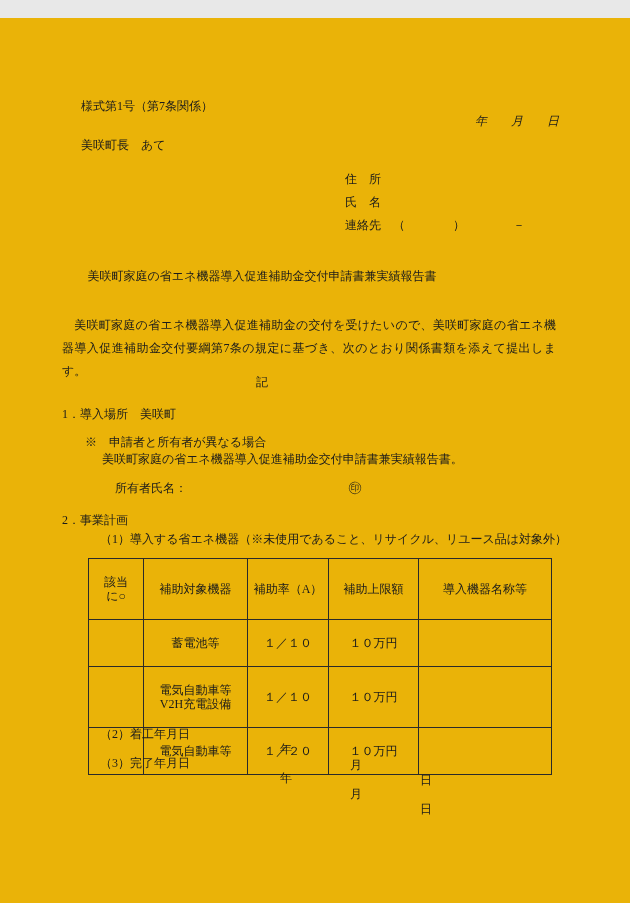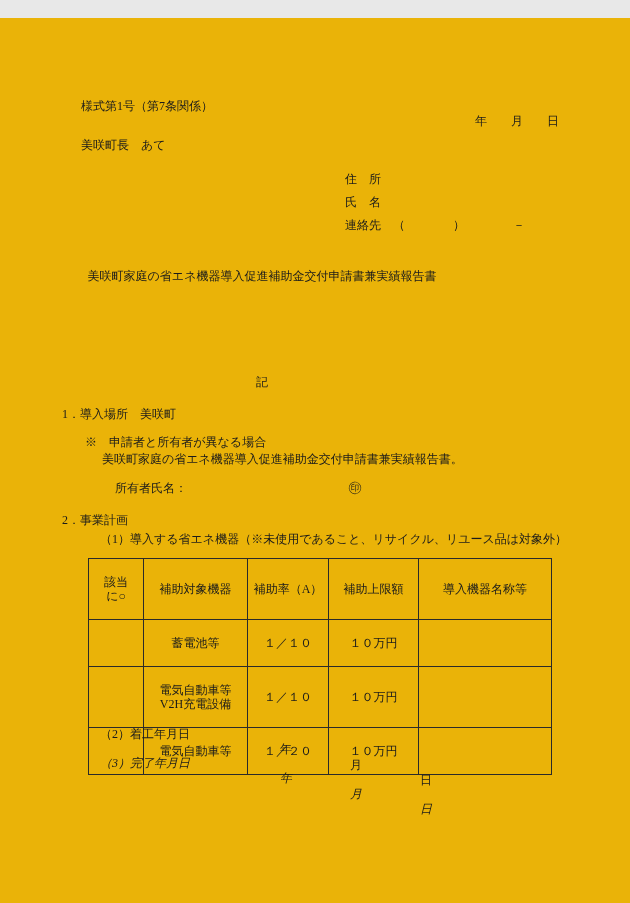--- a/index.html
+++ b/index.html
@@ -19,7 +19,7 @@
   }
   .abs{position:absolute;white-space:pre;}
   .centered{left:0;width:524px;text-align:center;white-space:pre;}
-  .right-block{left:0;width:559px;text-align:right;white-space:pre;}
+  .right-block{left:0;width:559px;text-align:right;white-space:pre;font-style:italic;}
   .para{
     position:absolute;left:62px;top:296px;width:494px;
     text-align:justify;line-height:23px;white-space:normal;

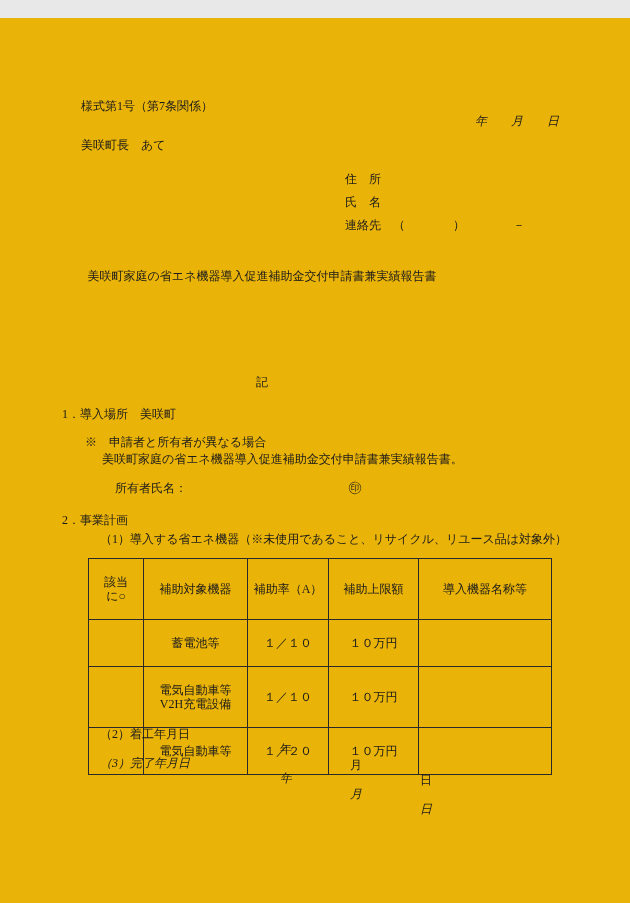--- a/index.html
+++ b/index.html
@@ -63,6 +63,7 @@
 
   <div class="abs centered" style="top:251px;">美咲町家庭の省エネ機器導入促進補助金交付申請書兼実績報告書</div>
 
+  <div class="para">　美咲町家庭の省エネ機器導入促進補助金の交付を受けたいので、美咲町家庭の省エネ機器導入促進補助金交付要綱第7条の規定に基づき、次のとおり関係書類を添えて提出します。</div>
 
   <div class="abs centered" style="top:357px;">記</div>
 

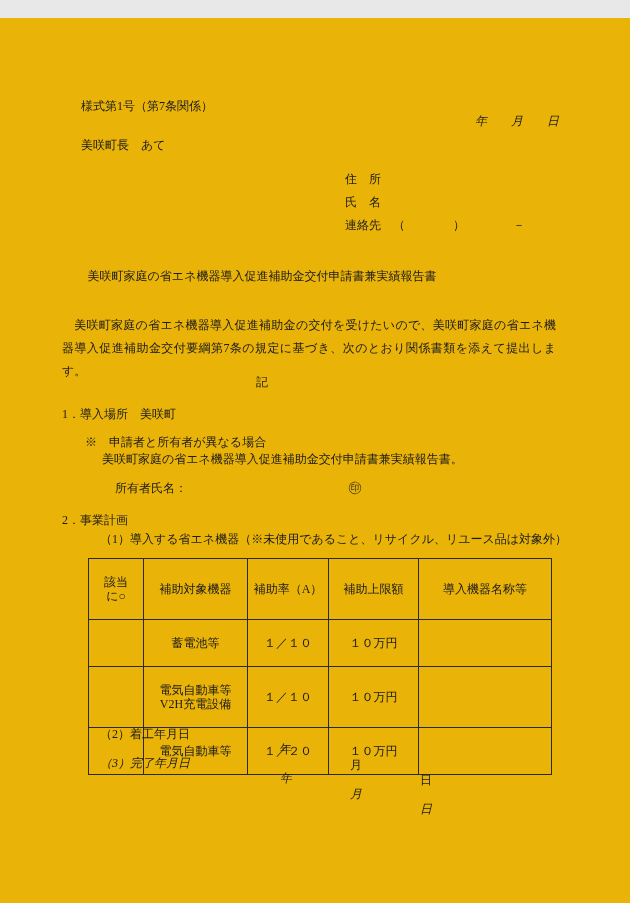--- a/index.html
+++ b/index.html
@@ -134,7 +134,7 @@
     <span style="left:420px;">日</span>
   </div>
 
-  <div class="abs date-row" style="left:0;top:722px;width:618px;height:16px;font-style:italic;">
+  <div class="abs date-row" style="left:0;top:722px;width:618px;height:16px;">
     <span style="left:100px;">（3）完了年月日</span>
     <span style="left:280px;">年</span>
     <span style="left:350px;">月</span>

